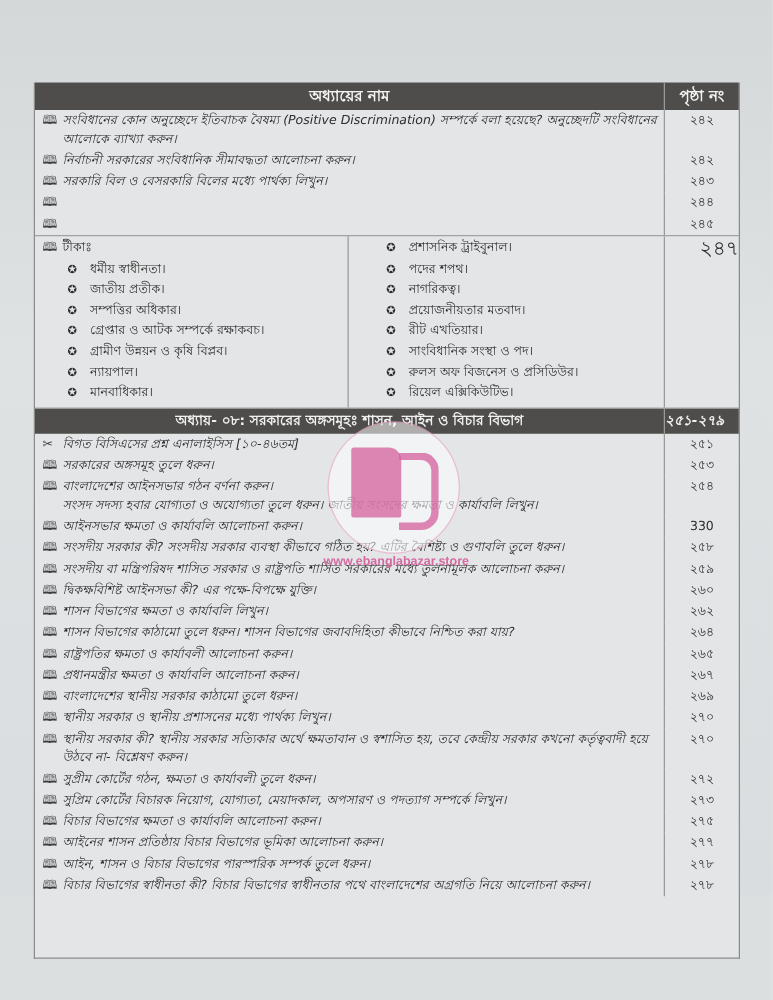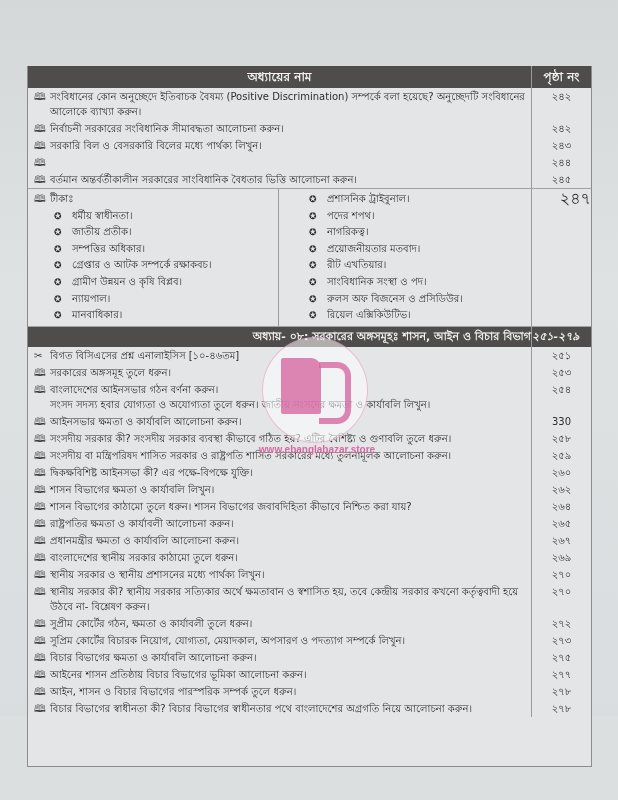--- a/index.html
+++ b/index.html
@@ -35,7 +35,7 @@
   .row .c2 { width: 59px; text-align: center; font-size: 10px; line-height: 15px; padding-top: 1px; }
   .row.bordered { border-bottom: 1px solid #a3a3a3; }
   .ic { width: 16px; flex: 0 0 16px; font-size: 10px; color: #3d3d3d; }
-  .txt { flex: 1; }
+  .txt { flex: 1; font-style: italic; }
   .tika { display: flex; border-bottom: 1px solid #a3a3a3; }
   .tika .left { width: 240px; border-right: 1px solid #9a9a9a; padding: 2px 4px 2px 6px; font-size: 10px; line-height: 16.6px; }
   .tika .right { flex: 1; border-right: 1px solid #9a9a9a; padding: 2px 4px 2px 30px; font-size: 10px; line-height: 16.6px; }

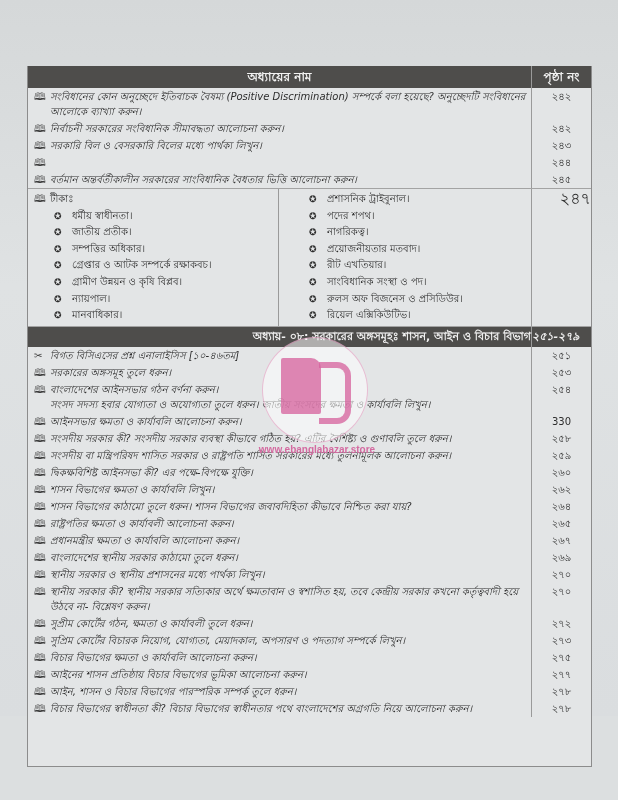--- a/index.html
+++ b/index.html
@@ -104,7 +104,6 @@
     <div class="row bordered">
       <div class="c1">
           <span class="ic">🕮</span>
-          <span class="txt">বর্তমান অন্তর্বর্তীকালীন সরকারের সাংবিধানিক বৈধতার ভিত্তি আলোচনা করুন।</span>
         </div>
       <div class="c2">২৪৫</div>
     </div>

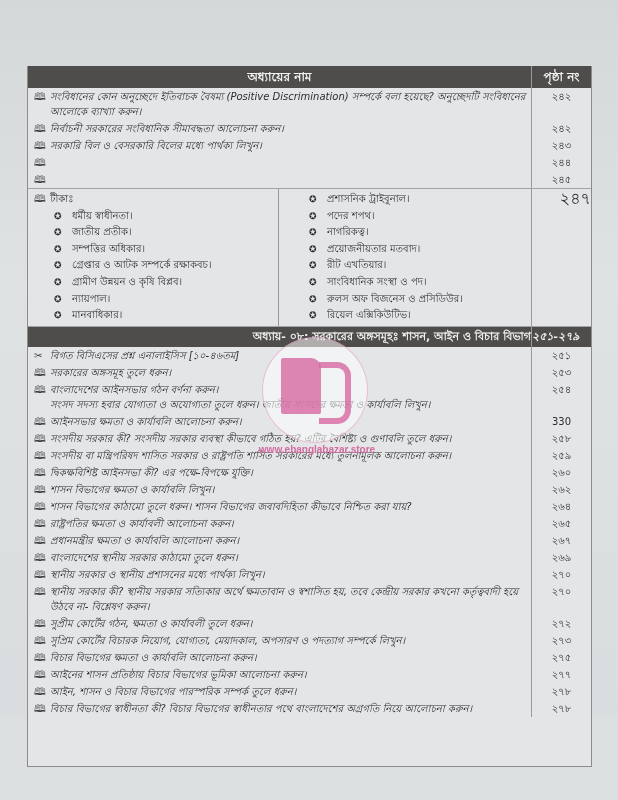--- a/index.html
+++ b/index.html
@@ -44,7 +44,7 @@
   .bullet .b { width: 18px; flex: 0 0 18px; font-size: 9px; }
   .left .bullet { padding-left: 20px; }
   .sec-row { display: flex; height: 20px; background: #4e4d4b; color: #f0f0f0; font-size: 11px; font-weight: bold; }
-  .sec-row .c1 { flex: 1; text-align: right; line-height: 20px; border-right: 1px solid #9a9a9a; }
+  .sec-row .c1 { flex: 1; text-align: center; line-height: 20px; border-right: 1px solid #9a9a9a; }
   .sec-row .c2 { width: 59px; line-height: 20px; font-style: italic; }
   .watermark {
     position: absolute; left: 262px; top: 337px; width: 104px; height: 104px;

